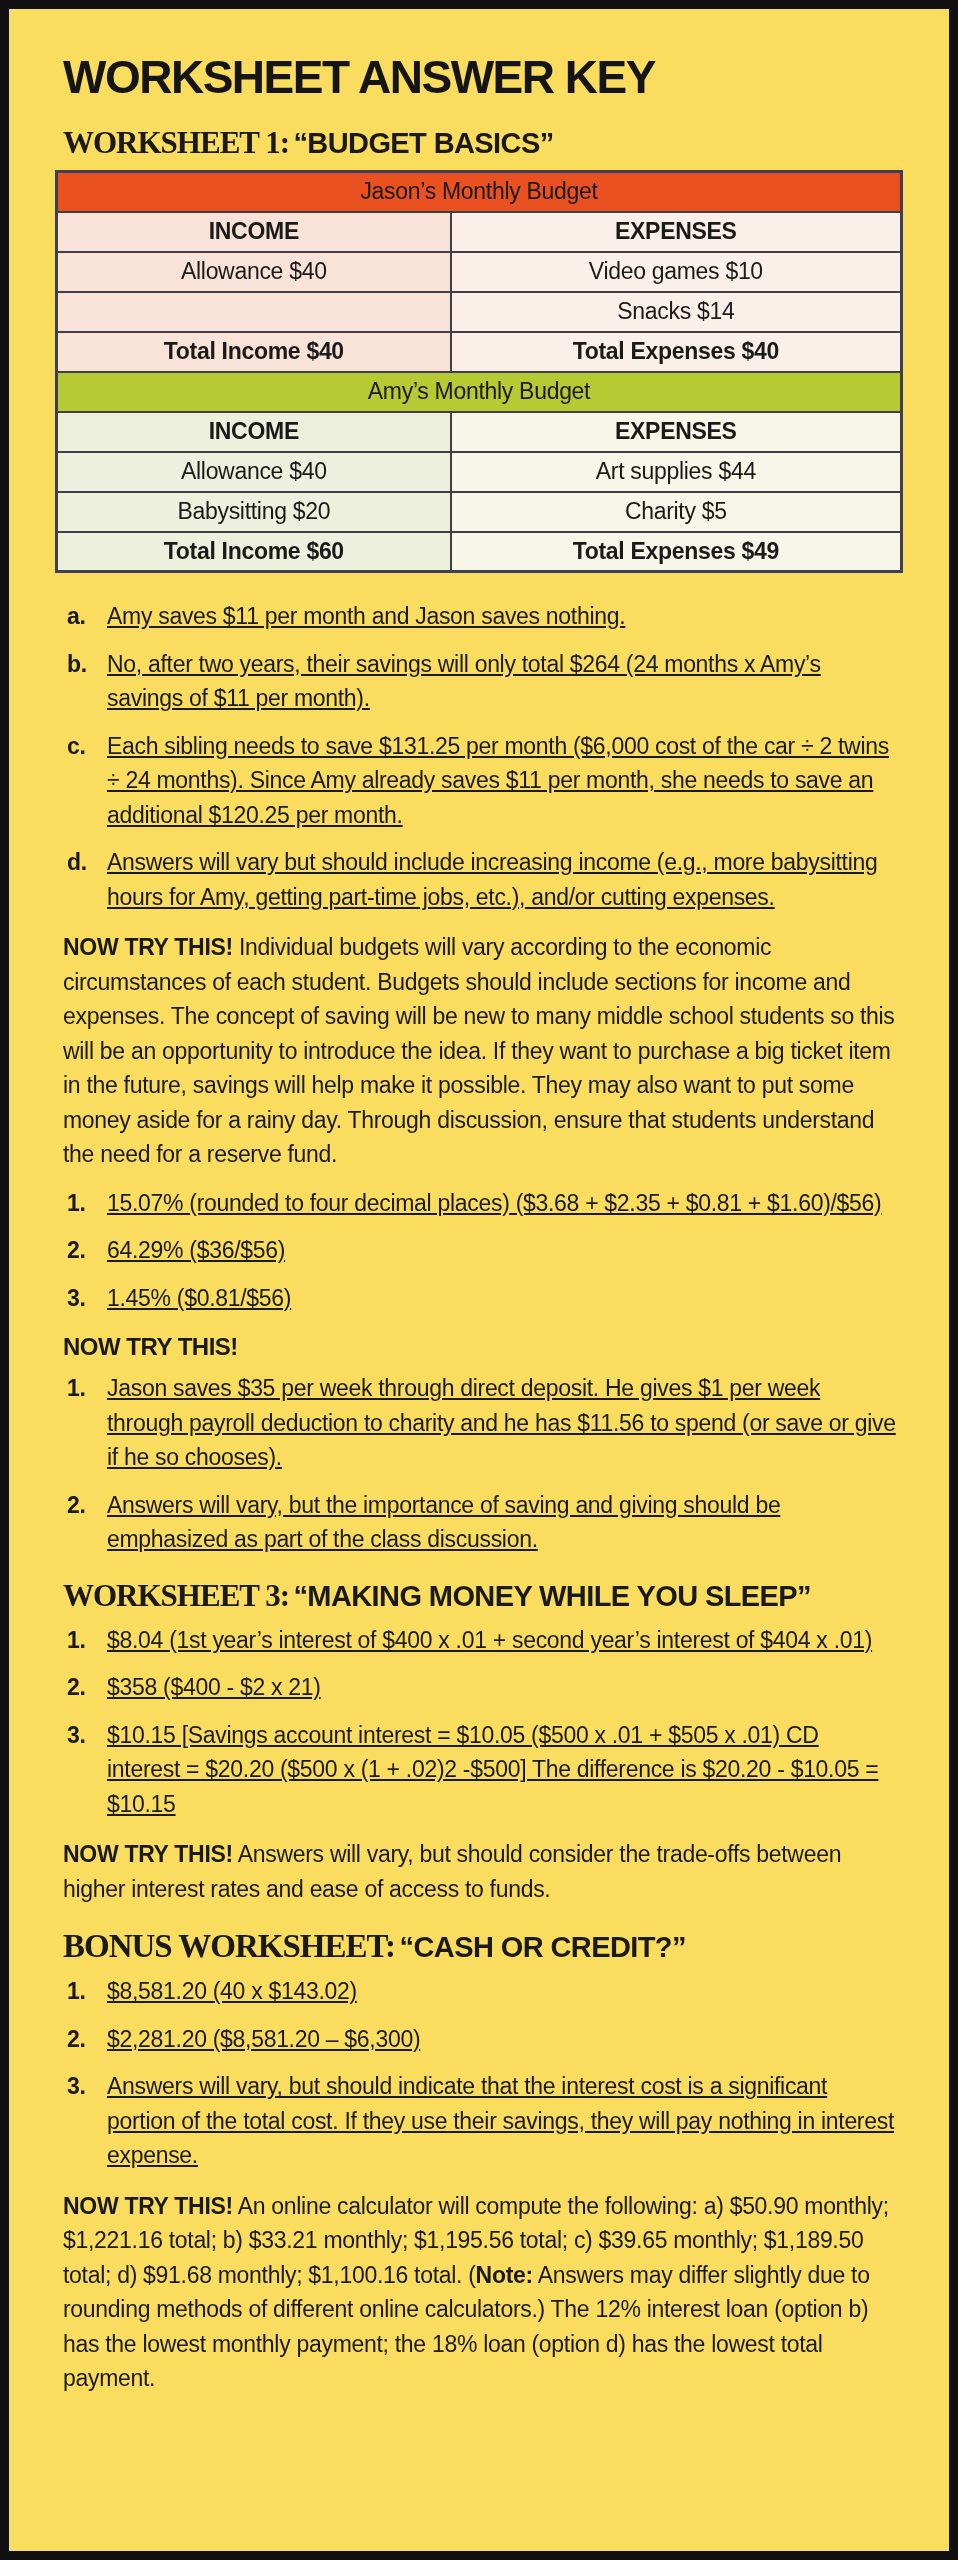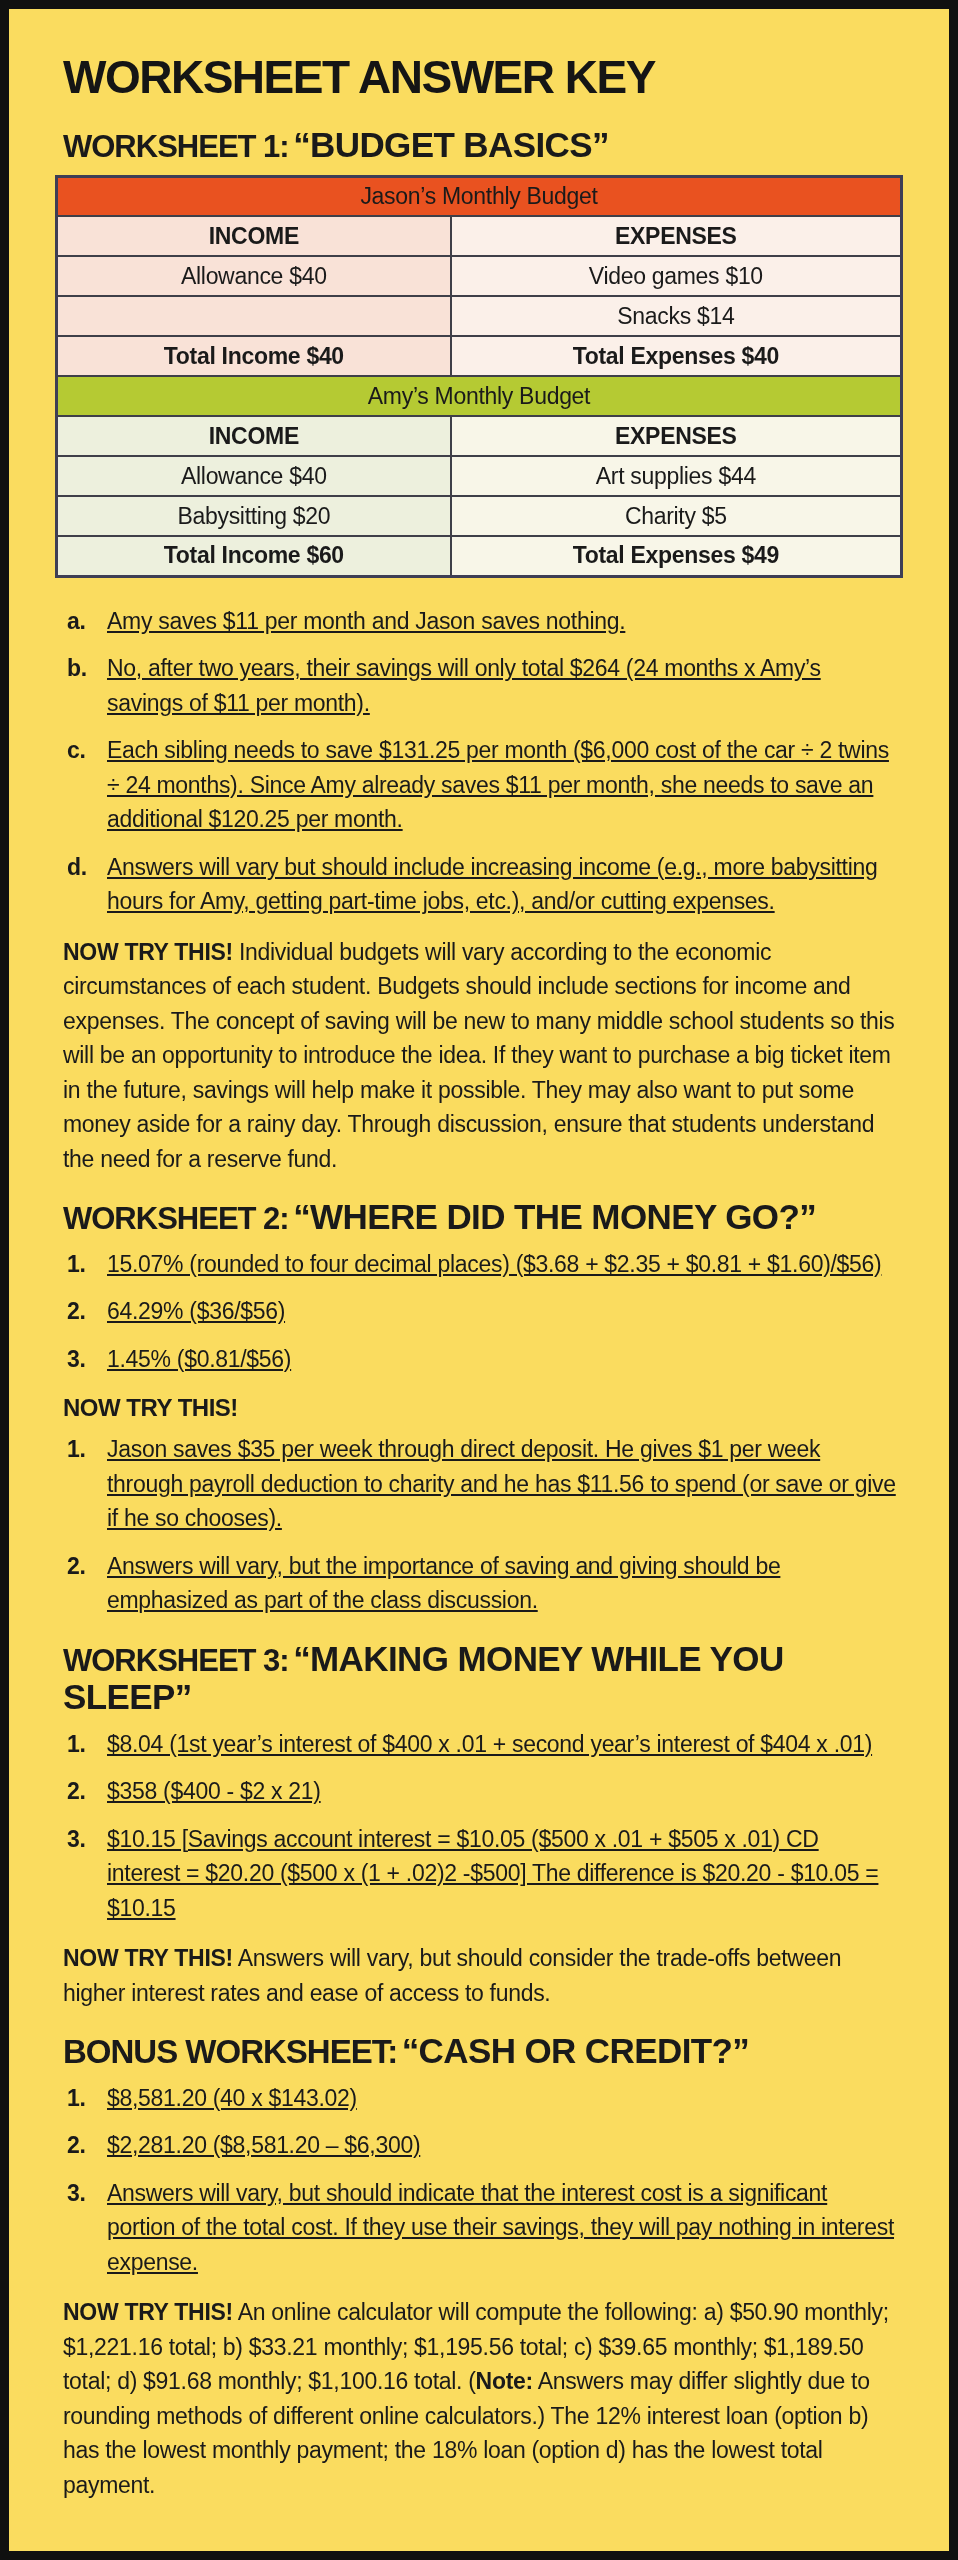--- a/index.html
+++ b/index.html
@@ -30,7 +30,7 @@
     margin:14px 0 20px 8px;color:#151515;
   }
   .ws-heading{margin:22px 0 10px 8px;line-height:1.1;}
-  .ws-heading .label{font-size:31px;font-weight:800;letter-spacing:-1px;}
+  .ws-heading .label{font-size:31px;font-weight:800;letter-spacing:-1px;font-family:Liberation Serif, serif;}
   .ws-heading .quoted{font-size:35px;font-weight:700;letter-spacing:-0.6px;text-align:right;}
   .bonus .label{font-size:33px;}
 

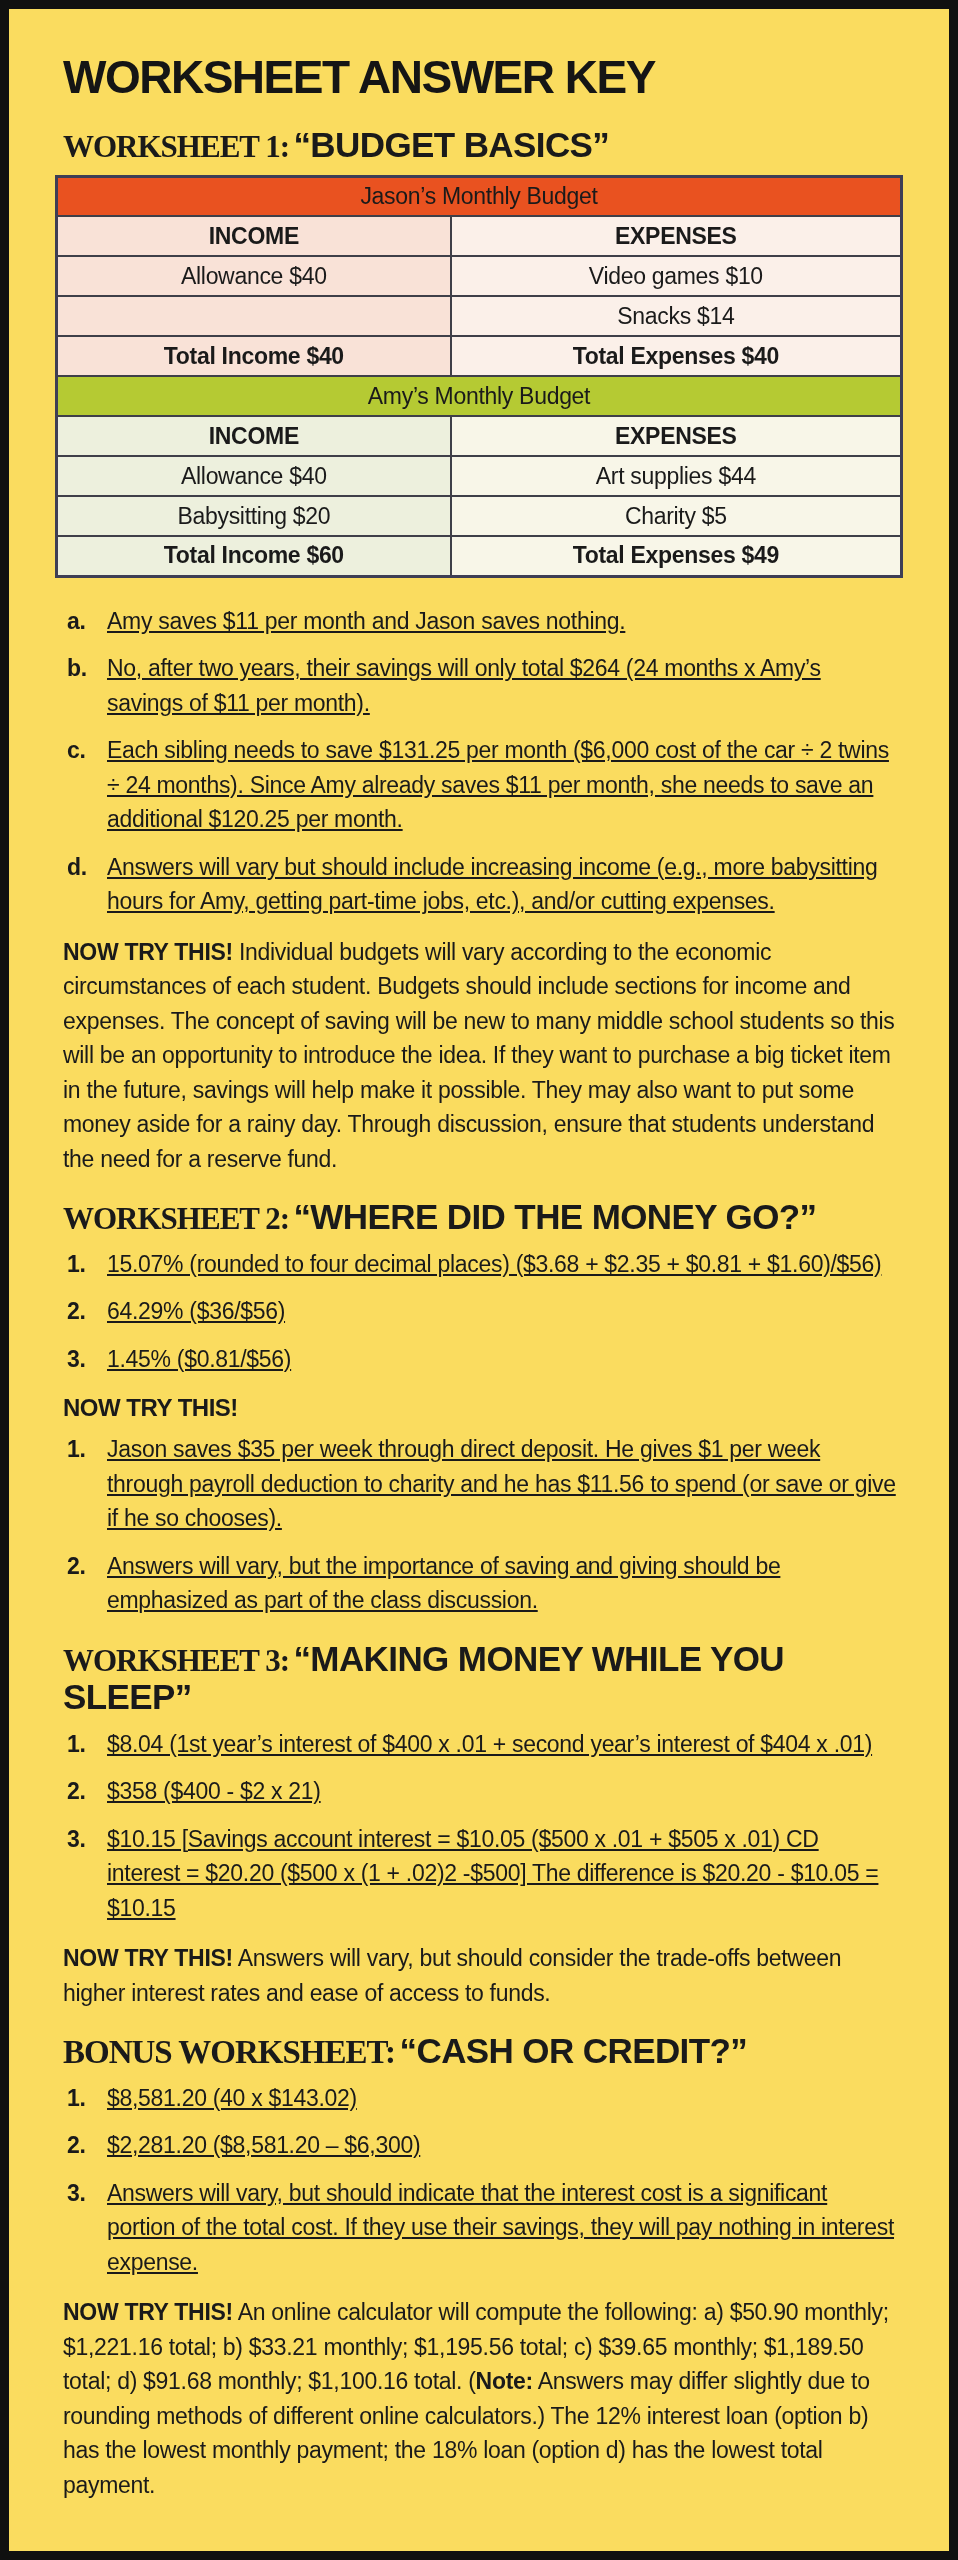--- a/index.html
+++ b/index.html
@@ -31,7 +31,7 @@
   }
   .ws-heading{margin:22px 0 10px 8px;line-height:1.1;}
   .ws-heading .label{font-size:31px;font-weight:800;letter-spacing:-1px;font-family:Liberation Serif, serif;}
-  .ws-heading .quoted{font-size:35px;font-weight:700;letter-spacing:-0.6px;text-align:right;}
+  .ws-heading .quoted{font-size:29px;font-weight:700;letter-spacing:-0.6px;text-align:right;}
   .bonus .label{font-size:33px;}
 
   table.budget{

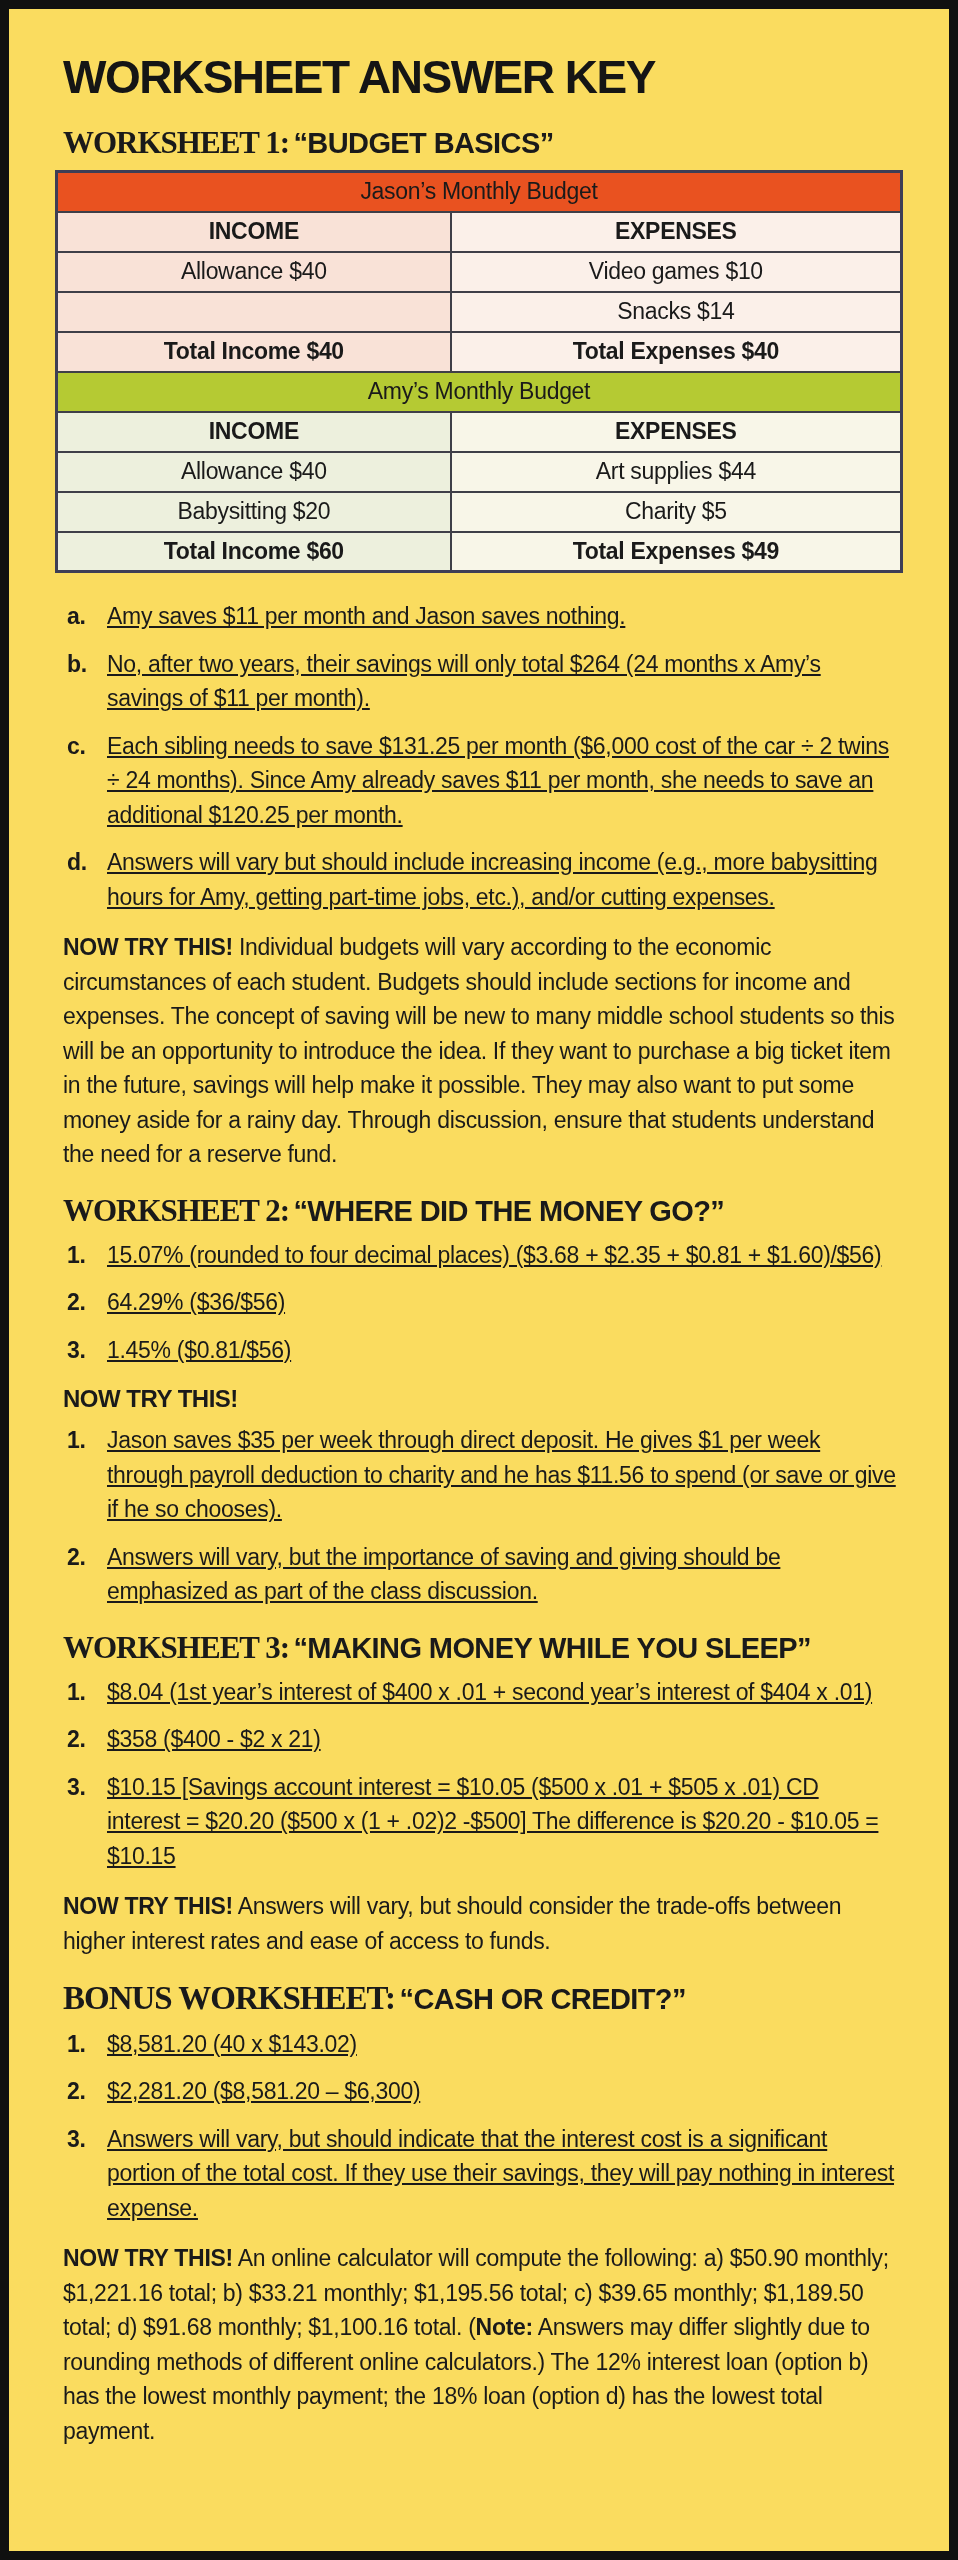--- a/index.html
+++ b/index.html
@@ -139,10 +139,6 @@
 
   <p class="ntt"><span class="ntt-label">NOW TRY THIS!</span><span> Individual budgets will vary according to the economic circumstances of each student. Budgets should include sections for income and expenses. The concept of saving will be new to many middle school students so this will be an opportunity to introduce the idea. If they want to purchase a big ticket  item in the future, savings will help make it possible. They may also want to put some money aside for a rainy day. Through discussion, ensure that students understand the need for a reserve fund.</span></p>
 
-  <div class="ws-heading">
-    <span class="label">WORKSHEET 2:</span>
-    <span class="quoted">“WHERE DID THE MONEY GO?”</span>
-  </div>
 
   <div class="answers">
     <div class="answer-item">

